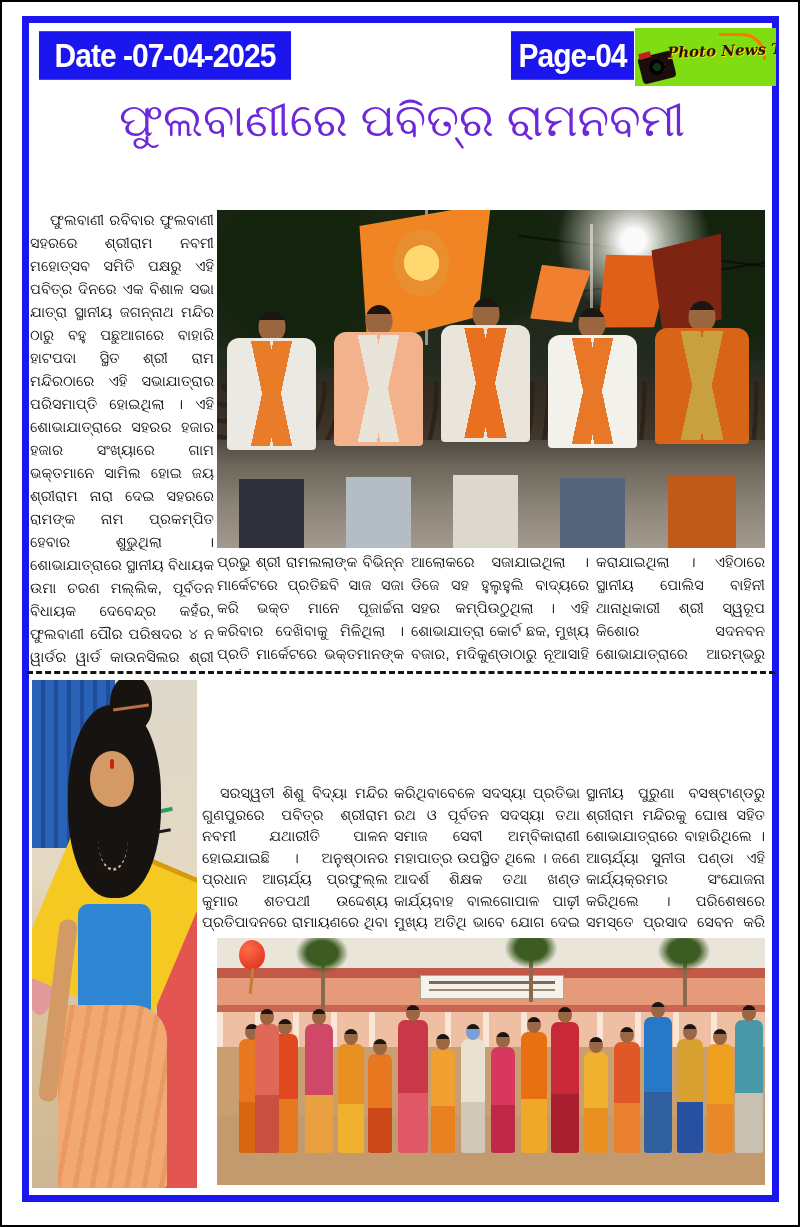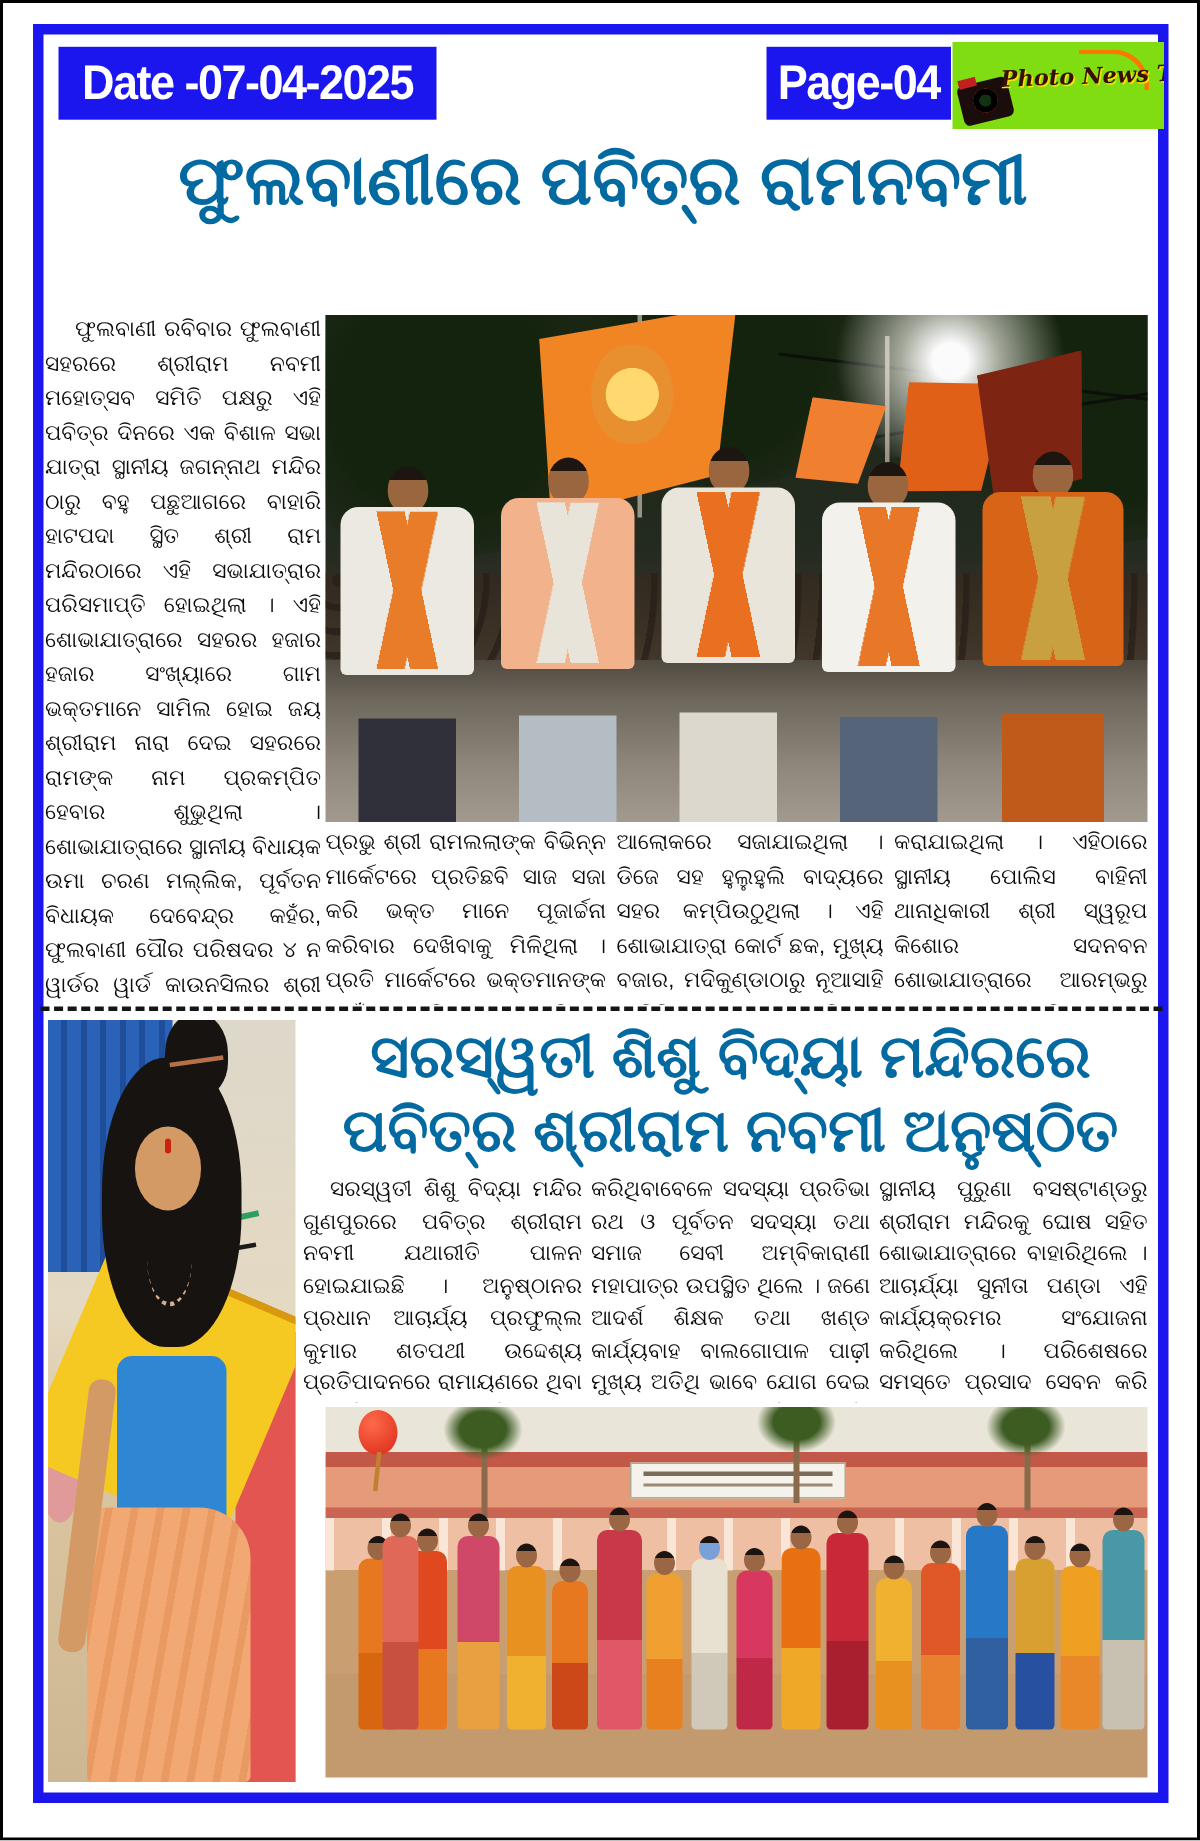--- a/index.html
+++ b/index.html
@@ -27,7 +27,7 @@
   .logo-cam::after{content:"";position:absolute;left:2px;top:-4px;width:12px;height:6px;background:#c02020;}
 
   
-  .headline{position:absolute;text-align:center;font-weight:700;color:#0369a1;}
+  .headline{position:absolute;text-align:center;font-weight:400;color:#6d28d9;}
   #headline1{left:30px;top:90px;width:740px;font-size:46px;line-height:57px;}
   #headline2{left:198px;top:679px;width:574px;font-size:40px;line-height:49px;}
 

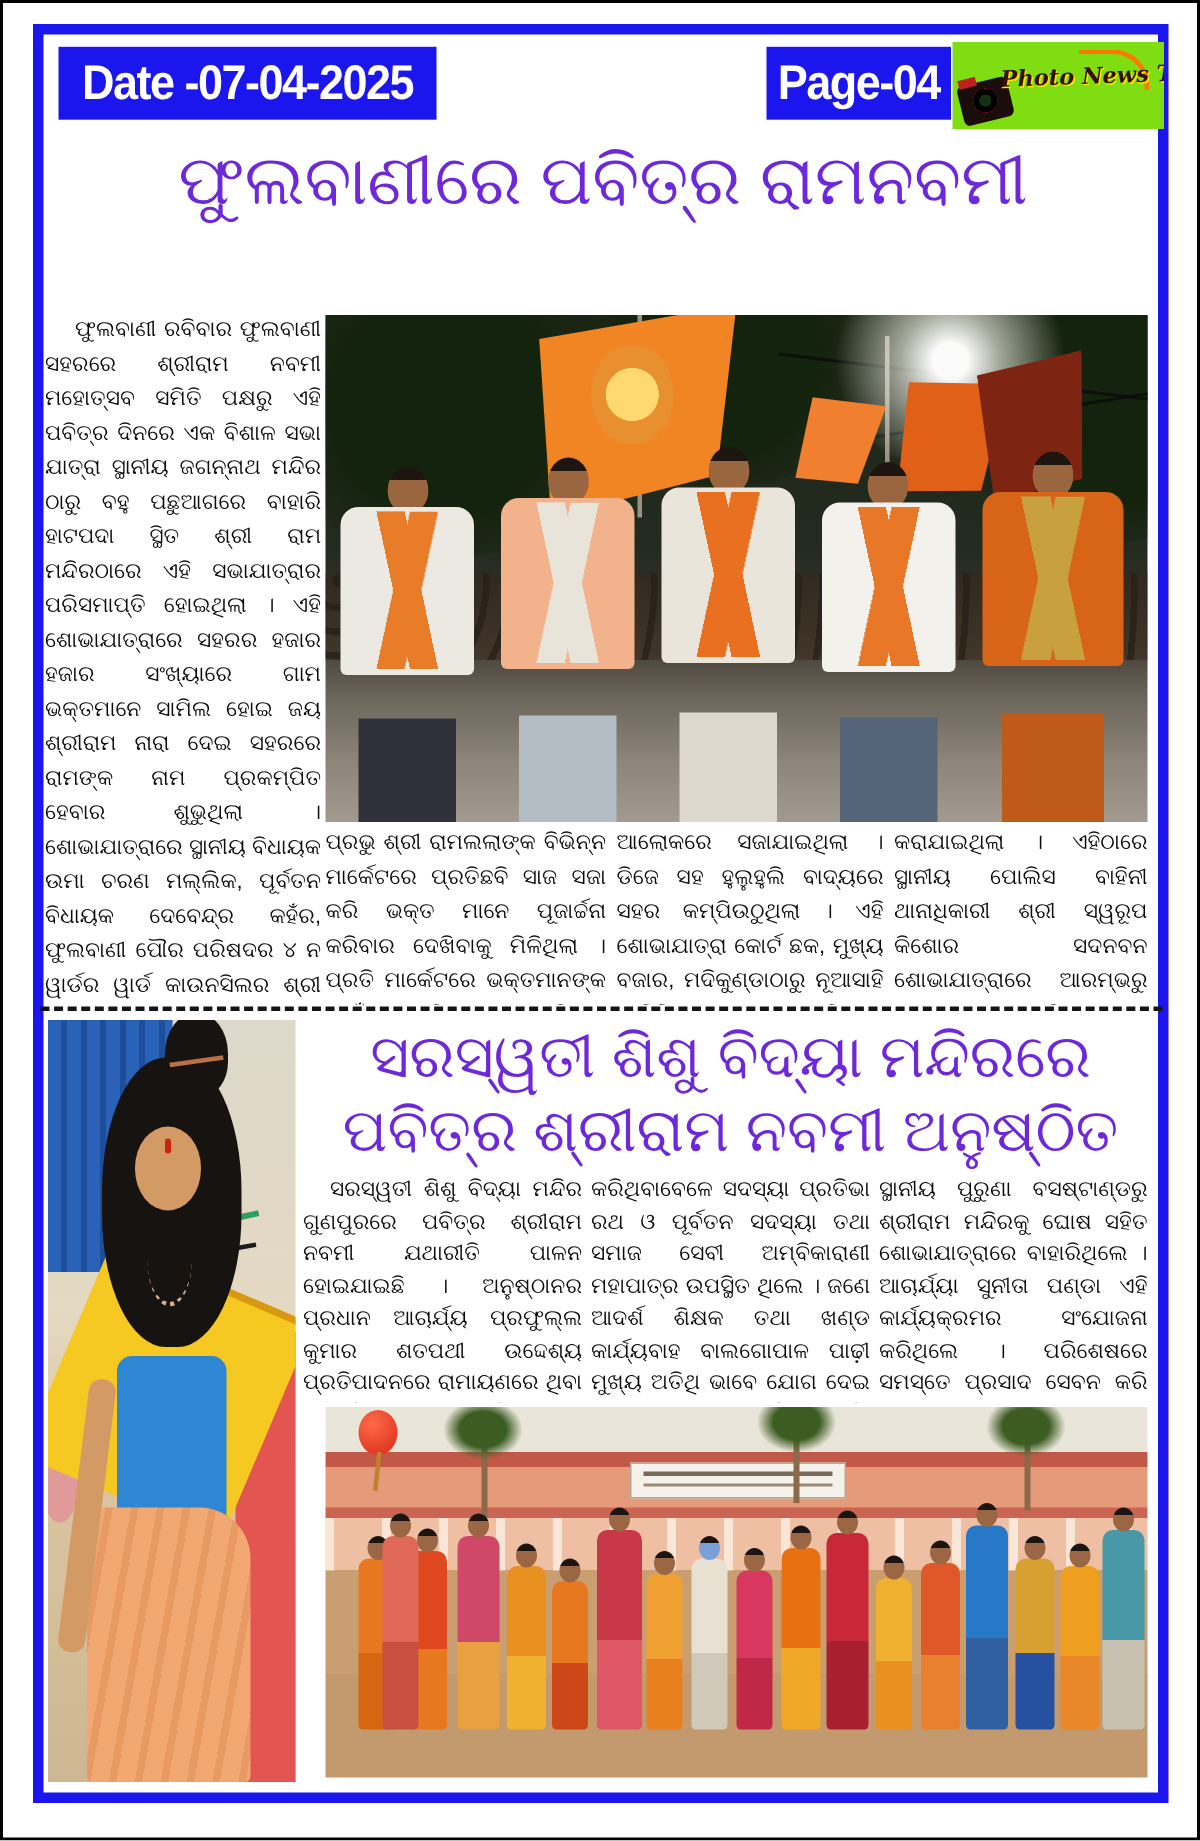--- a/index.html
+++ b/index.html
@@ -210,10 +210,6 @@
     <div class="necklace"></div>
   </div>
 
-  <div id="headline2" class="headline">
-    <div>ସରସ୍ୱତୀ ଶିଶୁ ବିଦ୍ୟା ମନ୍ଦିରରେ</div>
-    <div>ପବିତ୍ର ଶ୍ରୀରାମ ନବମୀ ଅନୁଷ୍ଠିତ</div>
-  </div>
 
   <div id="a2c1" class="coltext a2">ସରସ୍ୱତୀ ଶିଶୁ ବିଦ୍ୟା ମନ୍ଦିର ଗୁଣପୁରରେ ପବିତ୍ର ଶ୍ରୀରାମ ନବମୀ ଯଥାରୀତି ପାଳନ ହୋଇଯାଇଛି । ଅନୁଷ୍ଠାନର ପ୍ରଧାନ ଆଚାର୍ଯ୍ୟ ପ୍ରଫୁଲ୍ଲ କୁମାର ଶତପଥୀ ଉଦ୍ଦେଶ୍ୟ ପ୍ରତିପାଦନରେ ରାମାୟଣରେ ଥିବା ଆଦର୍ଶ ଗୁଣ ଓ ଆଦର୍ଶ ପରିବାର ବିଷୟରେ ବକ୍ତବ୍ୟ ପ୍ରଦାନ କରିଥିଲେ । ସଂପାଦକ ସୋମନାଥ ଗୌଡ ଶିଷ୍ୟମାନଙ୍କୁ ମାର୍ଗ ଦର୍ଶନ</div>
   <div id="a2c2" class="coltext a2">କରିଥିବାବେଳେ ସଦସ୍ୟା ପ୍ରତିଭା ରଥ ଓ ପୂର୍ବତନ ସଦସ୍ୟା ତଥା ସମାଜ ସେବୀ ଅମ୍ବିକାରାଣୀ ମହାପାତ୍ର ଉପସ୍ଥିତ ଥିଲେ । ଜଣେ ଆଦର୍ଶ ଶିକ୍ଷକ ତଥା ଖଣ୍ଡ କାର୍ଯ୍ୟବାହ ବାଲଗୋପାଳ ପାଢ଼ୀ ମୁଖ୍ୟ ଅତିଥି ଭାବେ ଯୋଗ ଦେଇ ଶିଶୁମାନଙ୍କ ମାର୍ଗ ଦର୍ଶନ କରାଇଥିଲେ । ଶିଶୁମାନେ ରାମାୟଣ ଆଧାରିତ ବିଭିନ୍ନ ବେଶରେ ଆଭୂଷିତ ହୋଇ</div>

